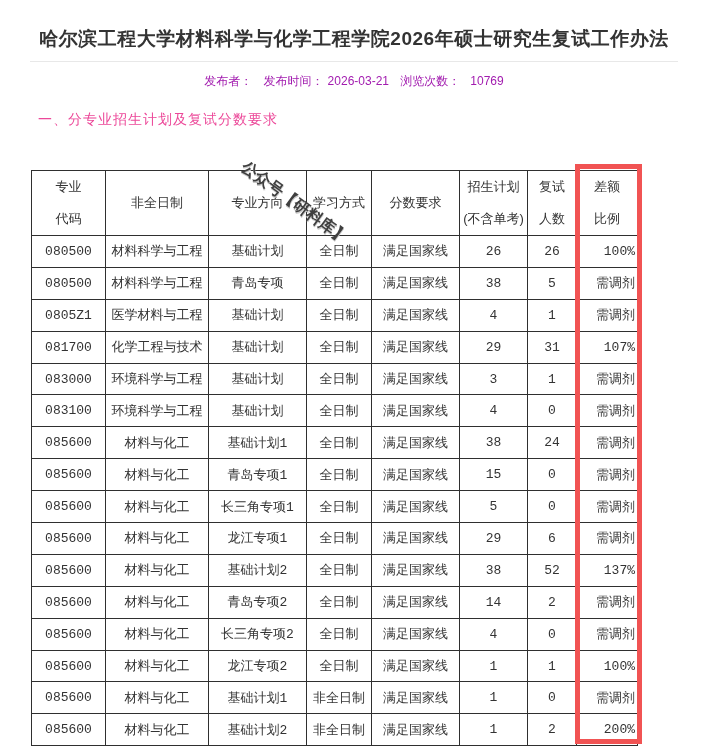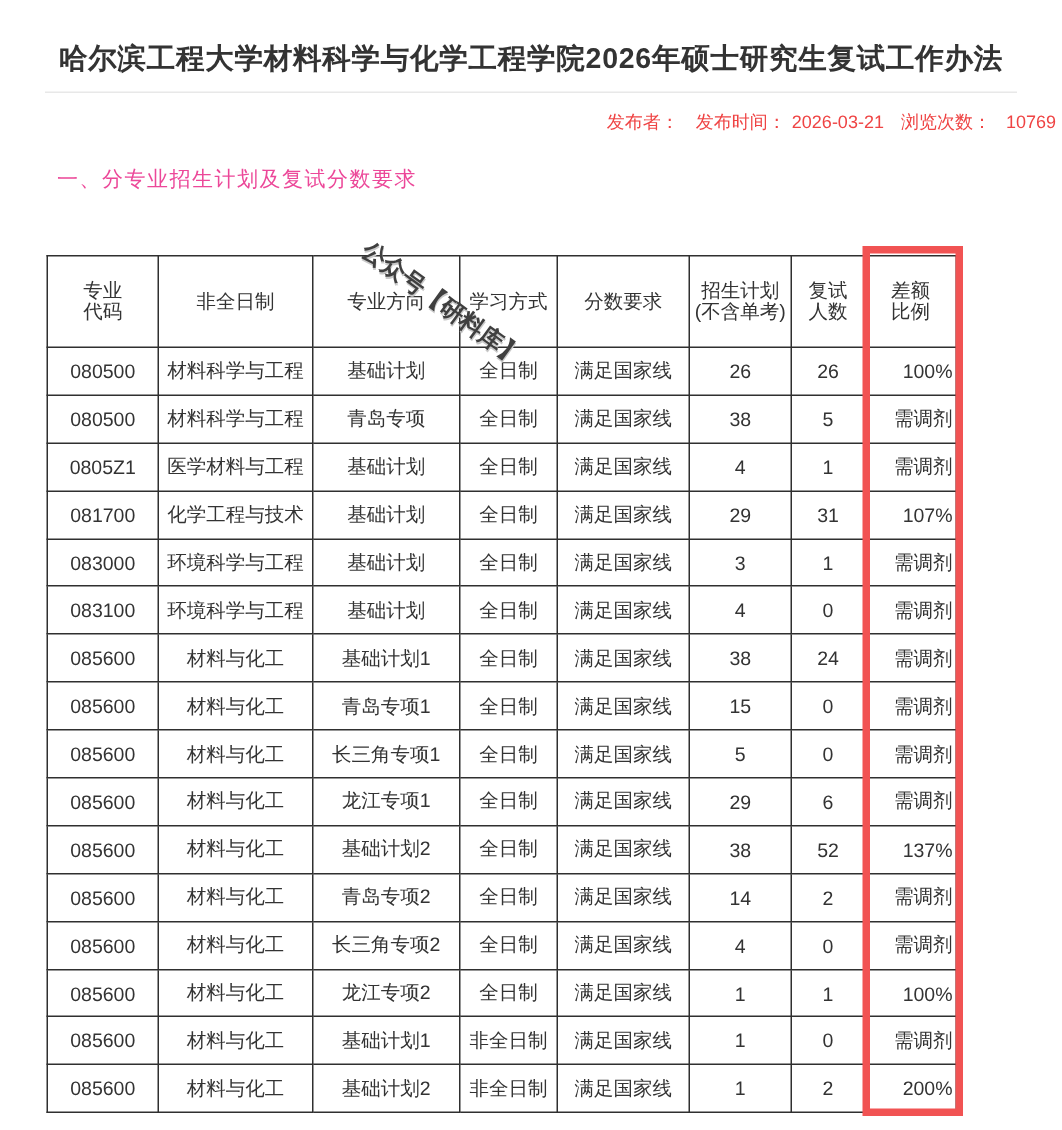--- a/index.html
+++ b/index.html
@@ -21,7 +21,7 @@
   }
   .meta-bar{
     position:absolute;top:73px;left:0;width:708px;
-    text-align:right;font-size:12px;color:#ef4444;
+    text-align:center;font-size:12px;color:#a21caf;
   }
   .meta-bar span{margin:0 4px;}
   .meta-bar .views-value{margin-left:6px;}

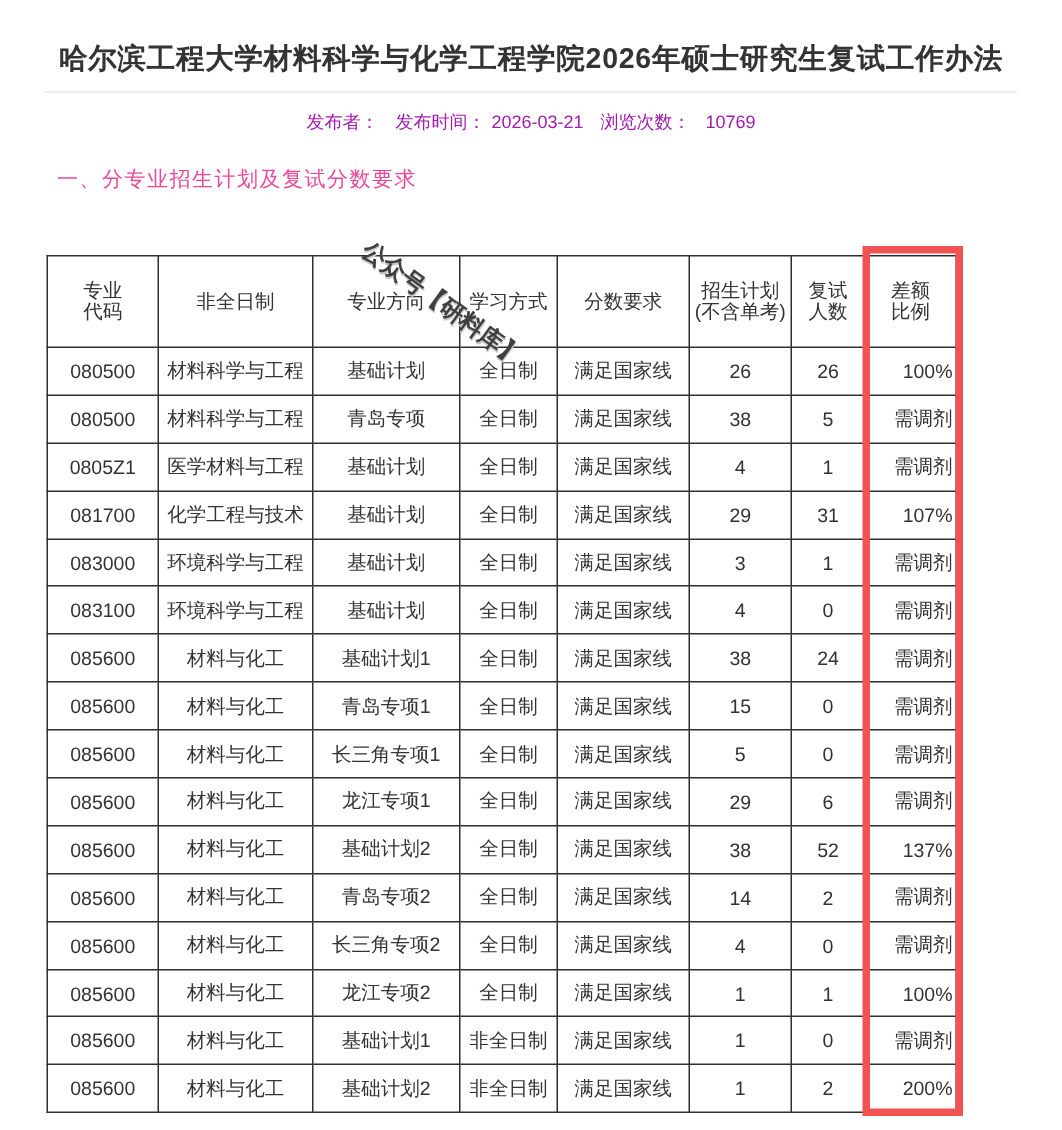--- a/index.html
+++ b/index.html
@@ -44,7 +44,7 @@
   table.adm thead tr{height:61px;}
   table.adm tbody tr{height:31.9px;}
   table.adm th{
-    font-weight:normal;white-space:pre-line;line-height:14px;
+    font-weight:normal;white-space:pre-line;line-height:32px;
   }
   table.adm td.last-col{
     text-align:right;padding-left:8px;

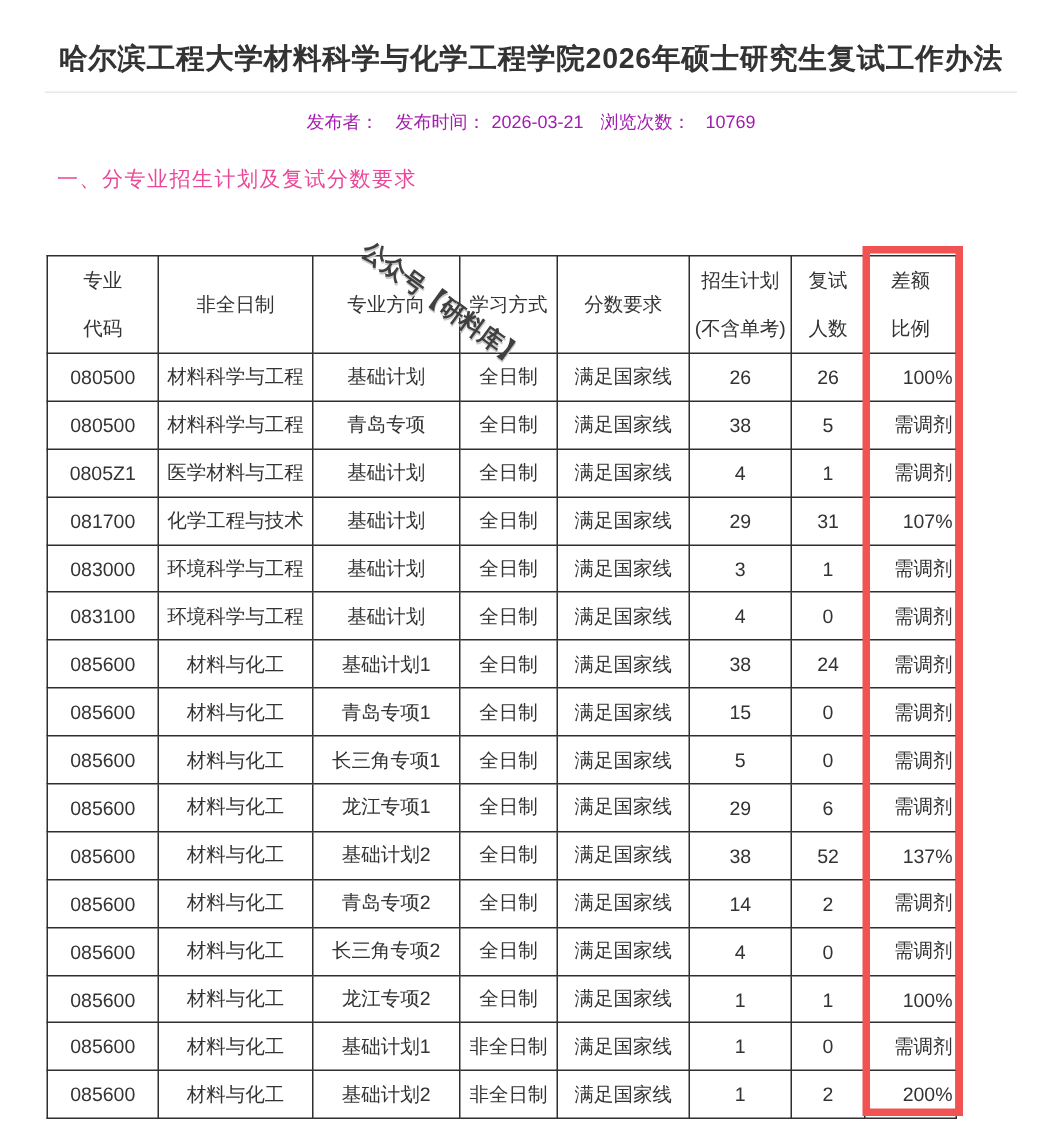--- a/index.html
+++ b/index.html
@@ -42,7 +42,7 @@
     padding:0 2px;overflow:hidden;
   }
   table.adm thead tr{height:61px;}
-  table.adm tbody tr{height:31.9px;}
+  table.adm tbody tr{height:31.9px;font-family:Liberation Mono, monospace;}
   table.adm th{
     font-weight:normal;white-space:pre-line;line-height:32px;
   }

